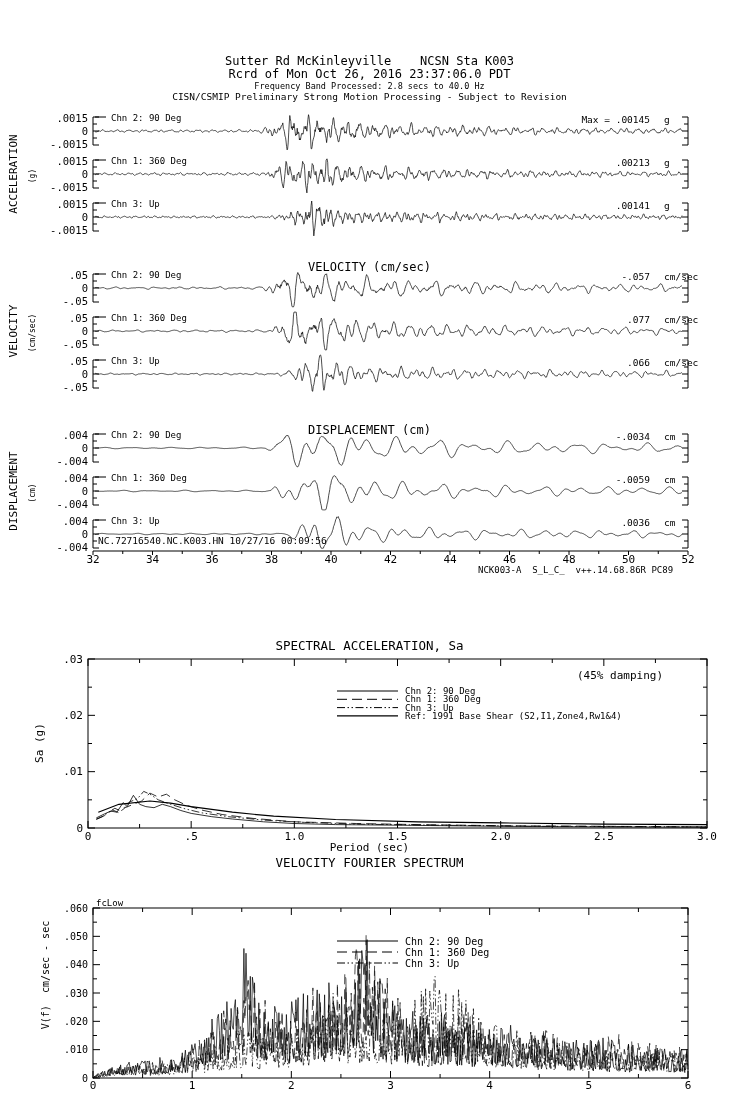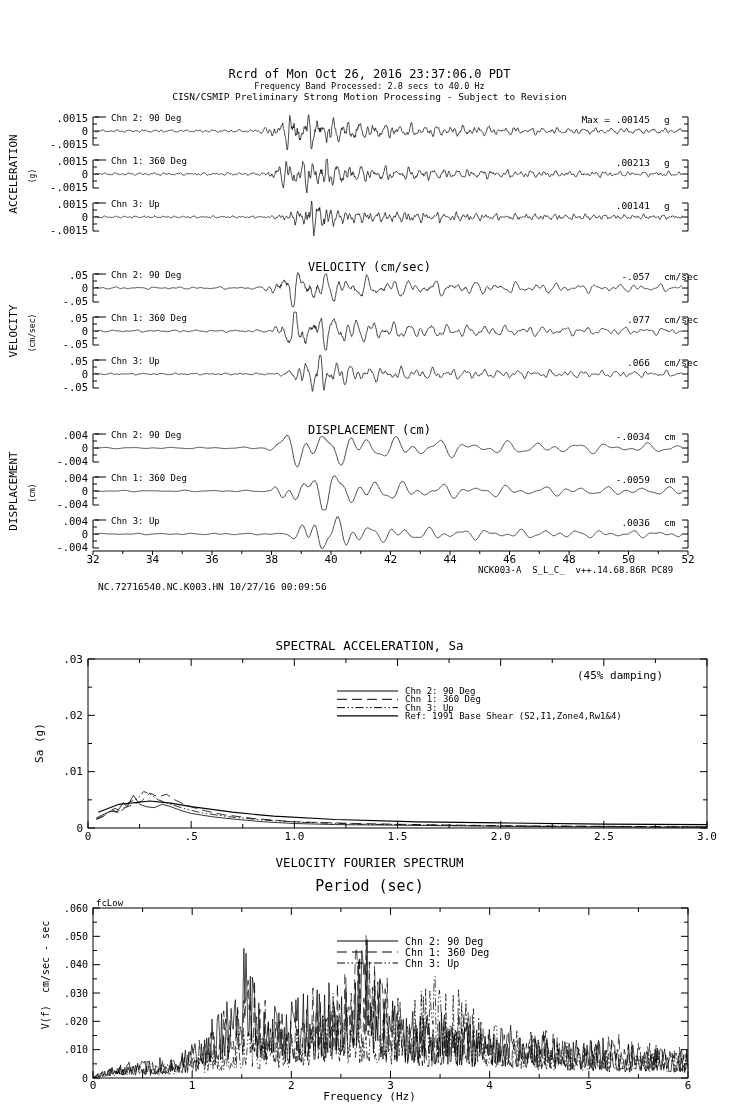--- a/index.html
+++ b/index.html
@@ -17,6 +17,7 @@
 
 <div id="page">
 
+  <div class="ctr" style="top:55px;font-size:12px">Sutter Rd McKinleyville    NCSN Sta K003</div>
   <div class="ctr" style="top:68px;font-size:12px">Rcrd of Mon Oct 26, 2016 23:37:06.0 PDT</div>
   <div class="ctr" style="top:82px;font-size:8.5px">Frequency Band Processed: 2.8 secs to 40.0 Hz</div>
   <div class="ctr" style="top:92px;font-size:9.5px">CISN/CSMIP Preliminary Strong Motion Processing - Subject to Revision</div>

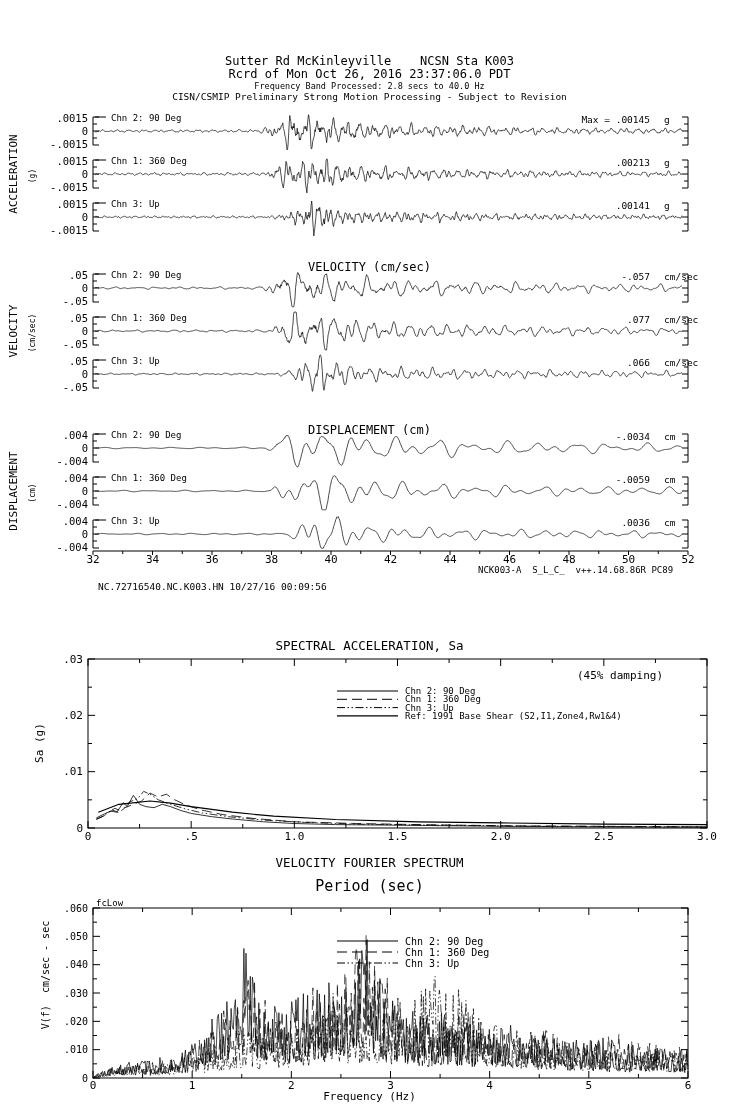--- a/index.html
+++ b/index.html
@@ -32,7 +32,7 @@
   <div class="vlab" style="left:14px;top:491px;font-size:11px">DISPLACEMENT</div>
   <div class="vlab" style="left:33px;top:493px;font-size:8px">(cm)</div>
 
-  <div class="abs" style="left:98px;top:582px;font-size:9.5px">NC.72716540.NC.K003.HN 10/27/16 00:09:56</div>
+  <div class="abs" style="left:98px;top:536px;font-size:9.5px">NC.72716540.NC.K003.HN 10/27/16 00:09:56</div>
   <div class="abs" style="left:478px;top:565px;font-size:9px">NCK003-A  S_L_C_  v++.14.68.86R PC89</div>
 
   <div class="ctr" style="top:639px;font-size:12.5px">SPECTRAL ACCELERATION, Sa</div>

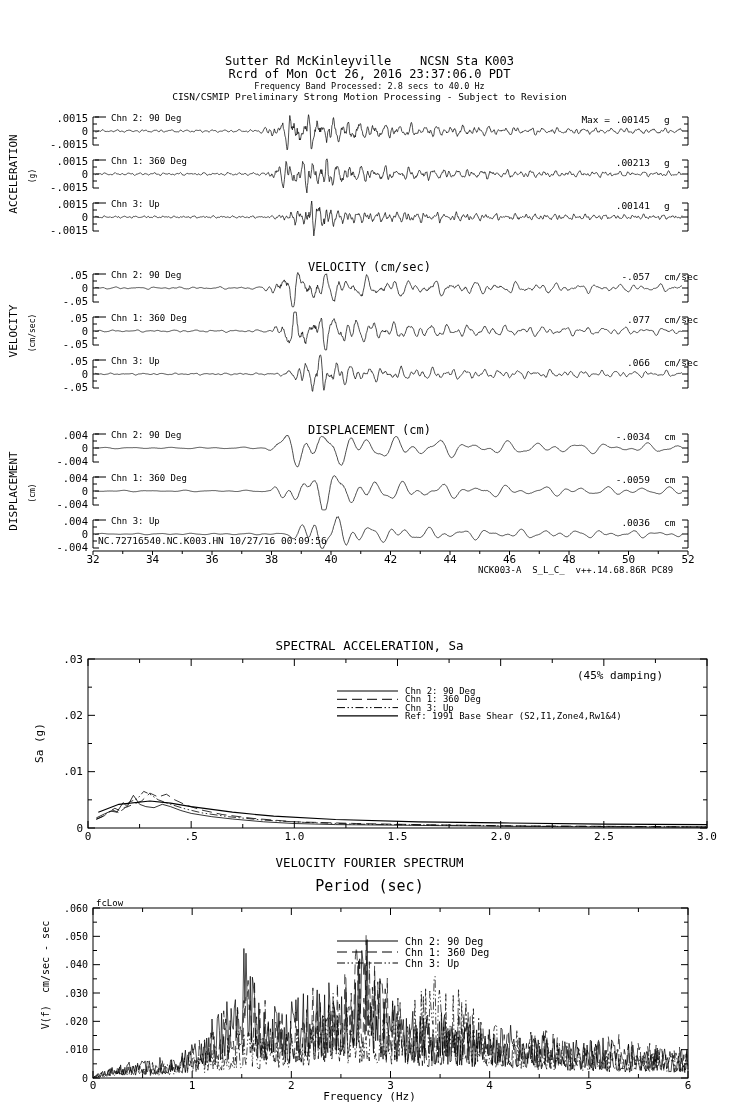--- a/index.html
+++ b/index.html
@@ -38,7 +38,7 @@
   <div class="ctr" style="top:639px;font-size:12.5px">SPECTRAL ACCELERATION, Sa</div>
   <div class="abs" style="left:577px;top:670px;font-size:11px">(45% damping)</div>
   <div class="vlab" style="left:40px;top:743px;font-size:11px">Sa (g)</div>
-  <div class="ctr" style="top:878px;font-size:15px">Period (sec)</div>
+  <div class="ctr" style="top:842px;font-size:11px">Period (sec)</div>
 
   <div class="ctr" style="top:856px;font-size:12.5px">VELOCITY FOURIER SPECTRUM</div>
   <div class="abs" style="left:96px;top:898px;font-size:9px">fcLow</div>

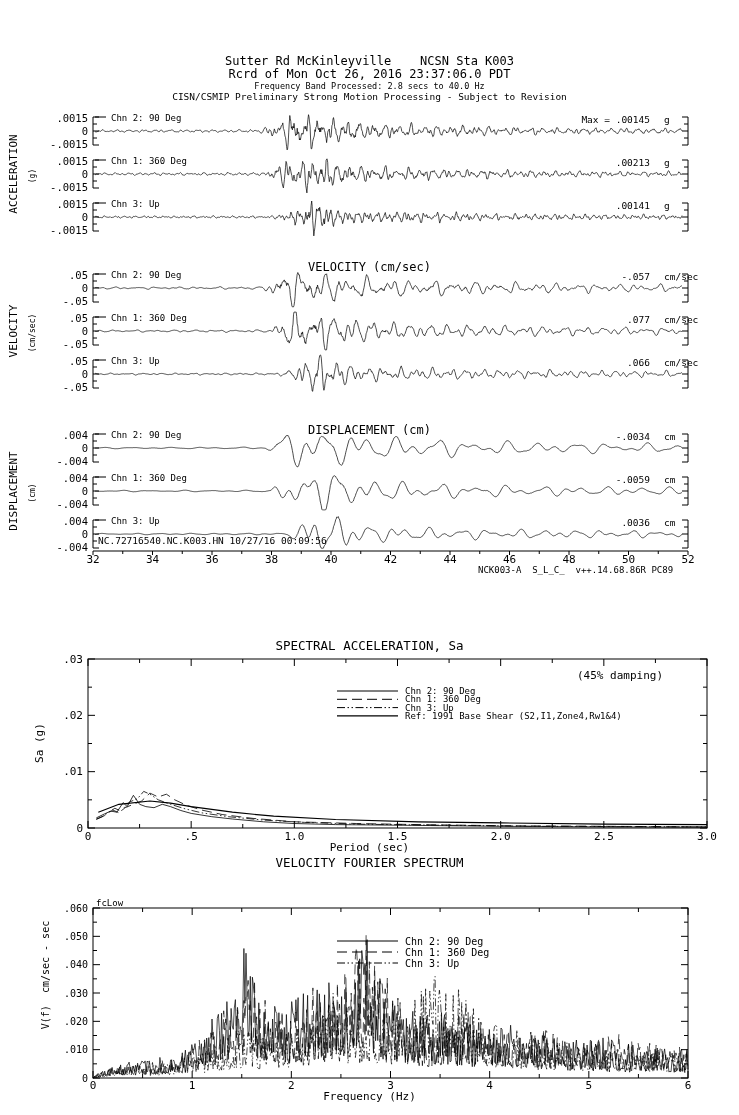--- a/index.html
+++ b/index.html
@@ -43,7 +43,6 @@
   <div class="ctr" style="top:856px;font-size:12.5px">VELOCITY FOURIER SPECTRUM</div>
   <div class="abs" style="left:96px;top:898px;font-size:9px">fcLow</div>
   <div class="vlab" style="left:46px;top:975px;font-size:10px">V(f)  cm/sec - sec</div>
-  <div class="ctr" style="top:1091px;font-size:11px">Frequency (Hz)</div>
 
   <svg id="plot" width="739" height="1115" viewBox="0 0 739 1115">
       <line x1="93" y1="117" x2="93" y2="145" stroke="#000" stroke-width="1"></line>

